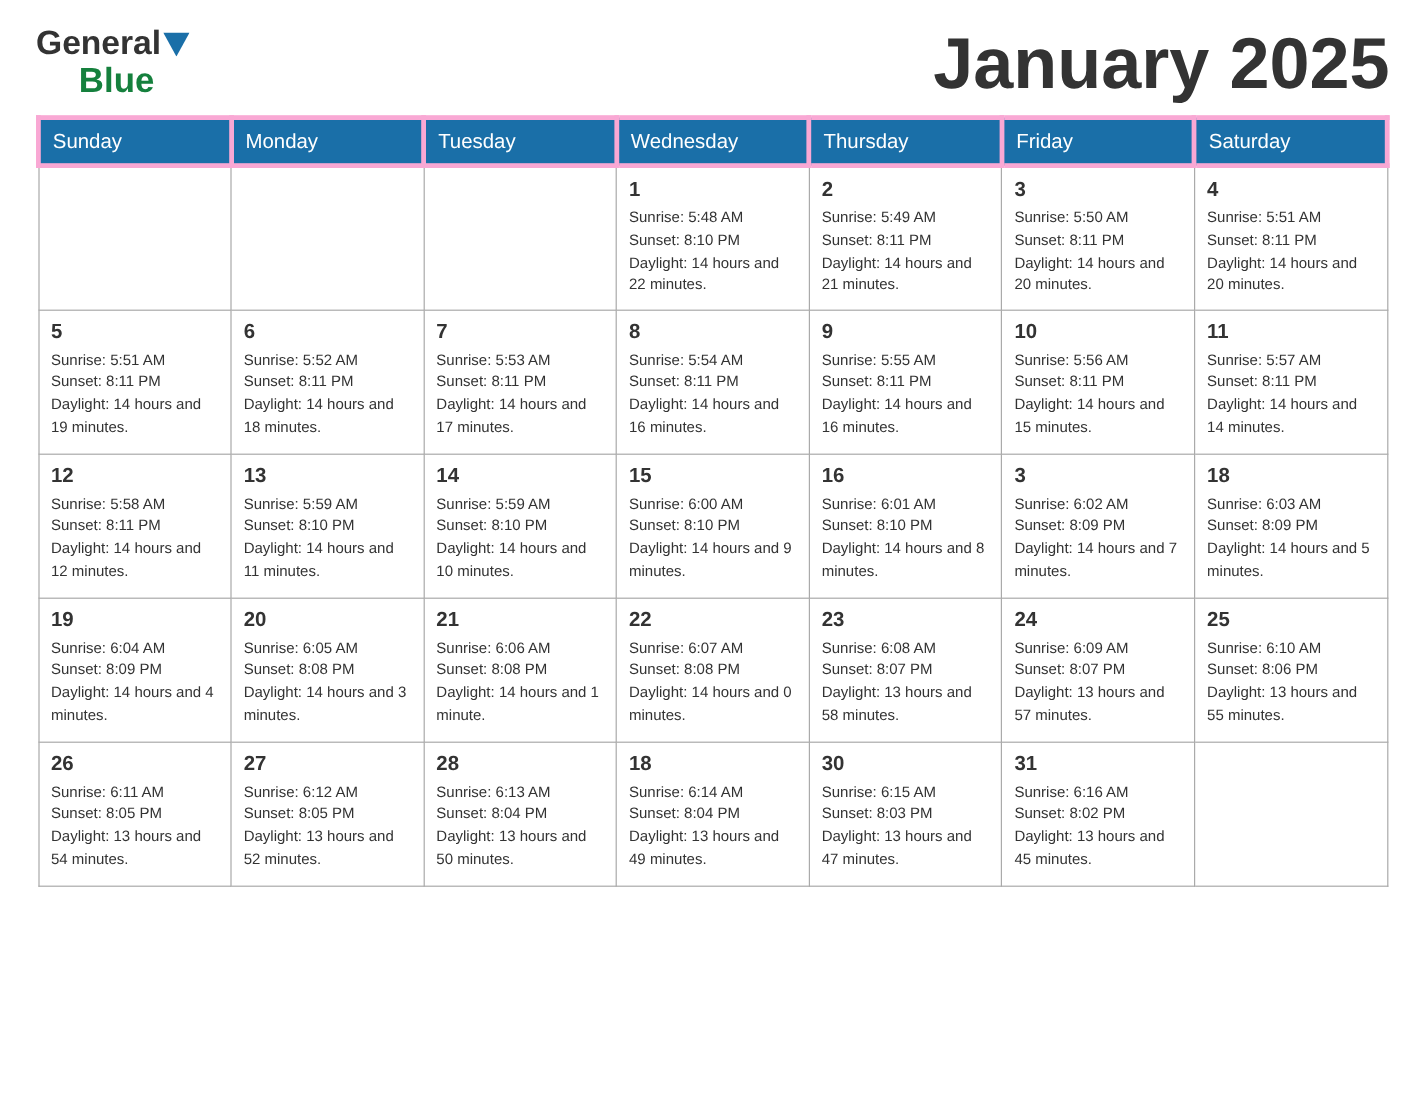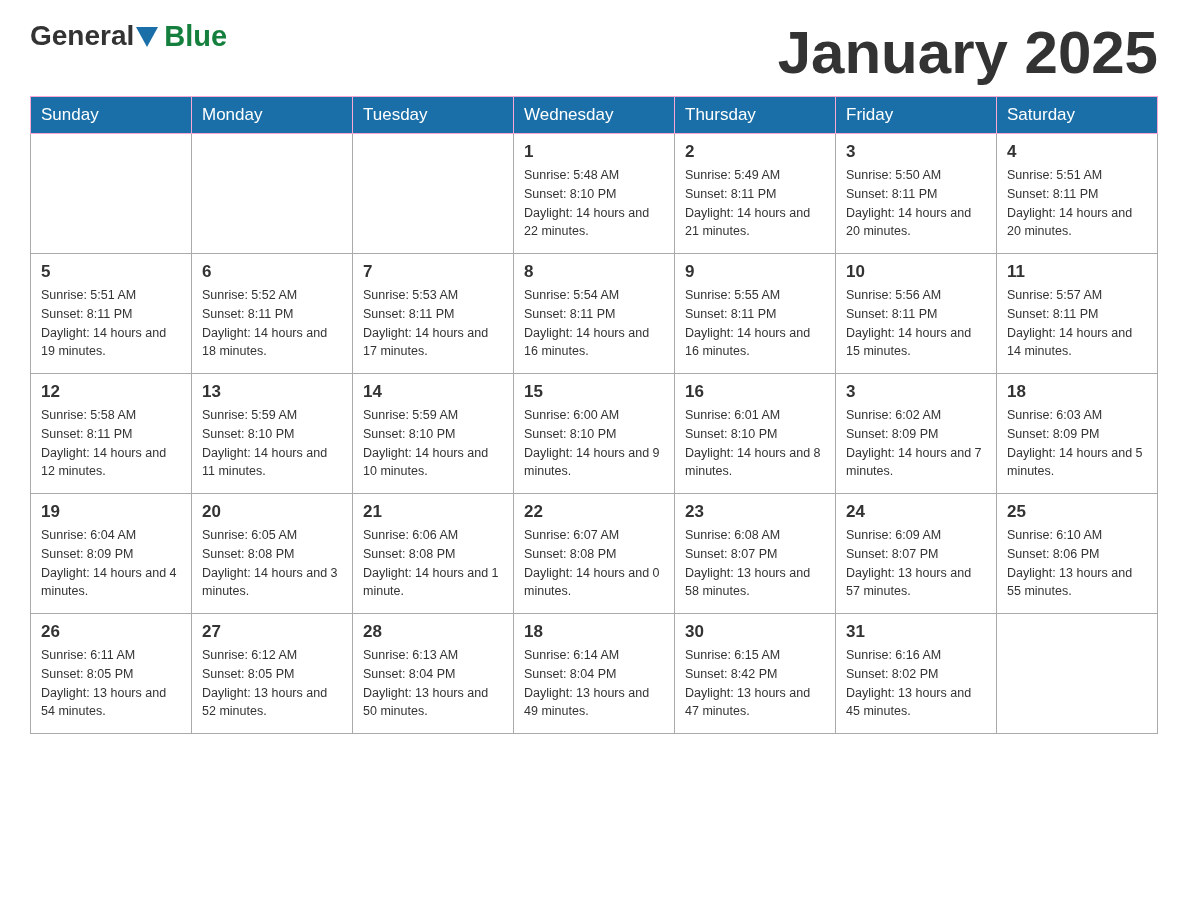--- a/index.html
+++ b/index.html
@@ -68,8 +68,8 @@
     }
     .logo-wrapper {
       display: flex;
-      flex-direction: row;
-      align-items: flex-start;
+      flex-direction: column;
+      align-items: center;
     }
     .logo-line1 {
       display: flex;

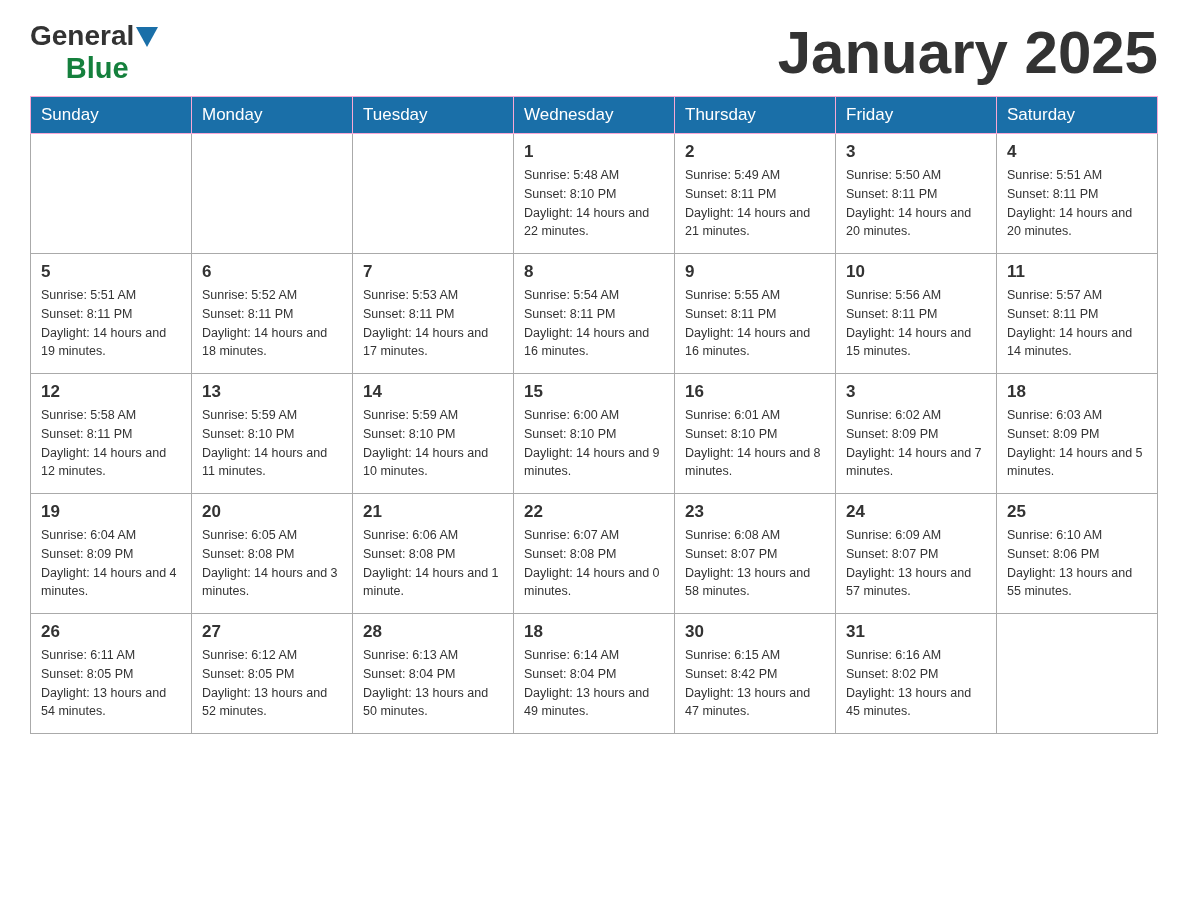--- a/index.html
+++ b/index.html
@@ -42,7 +42,7 @@
       font-weight: normal;
       padding: 8px 10px;
       text-align: left;
-      border: 1px solid #f9a8d4;
+      border: 4px solid #f9a8d4;
     }
     .calendar-table td {
       border: 1px solid #aaa;

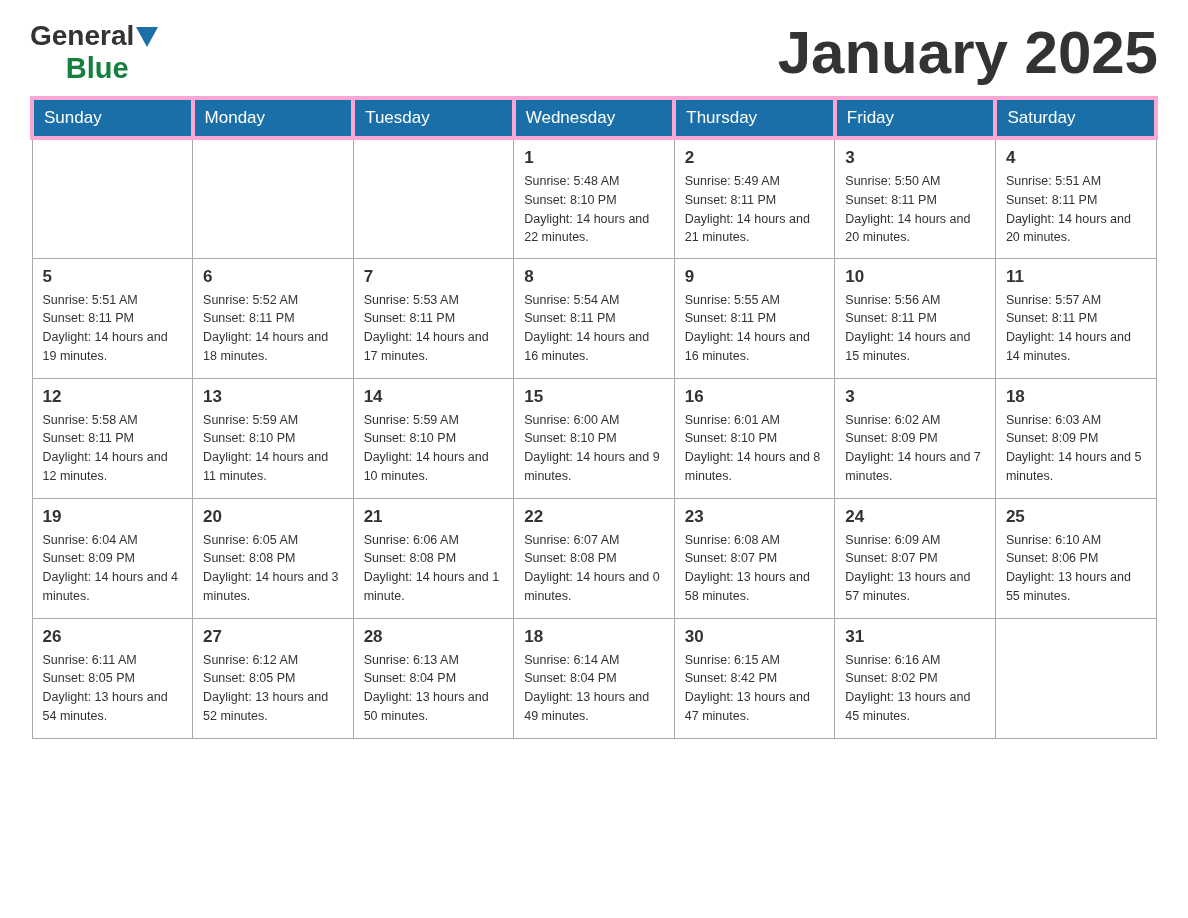--- a/index.html
+++ b/index.html
@@ -332,7 +332,7 @@
         <td>
           <div class="day-number">30</div>
           <div class="day-info">Sunrise: 6:15 AM
-Sunset: 8:42 PM
+Sunset: 8:03 PM
 Daylight: 13 hours
 and 47 minutes.</div>
         </td>

